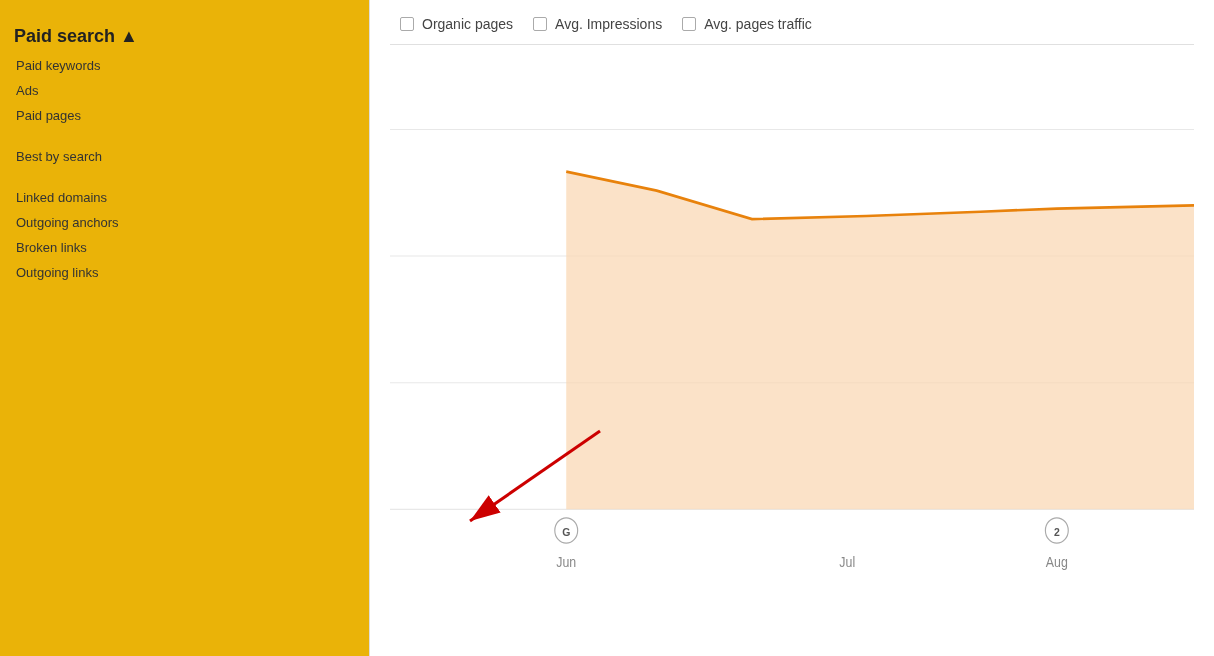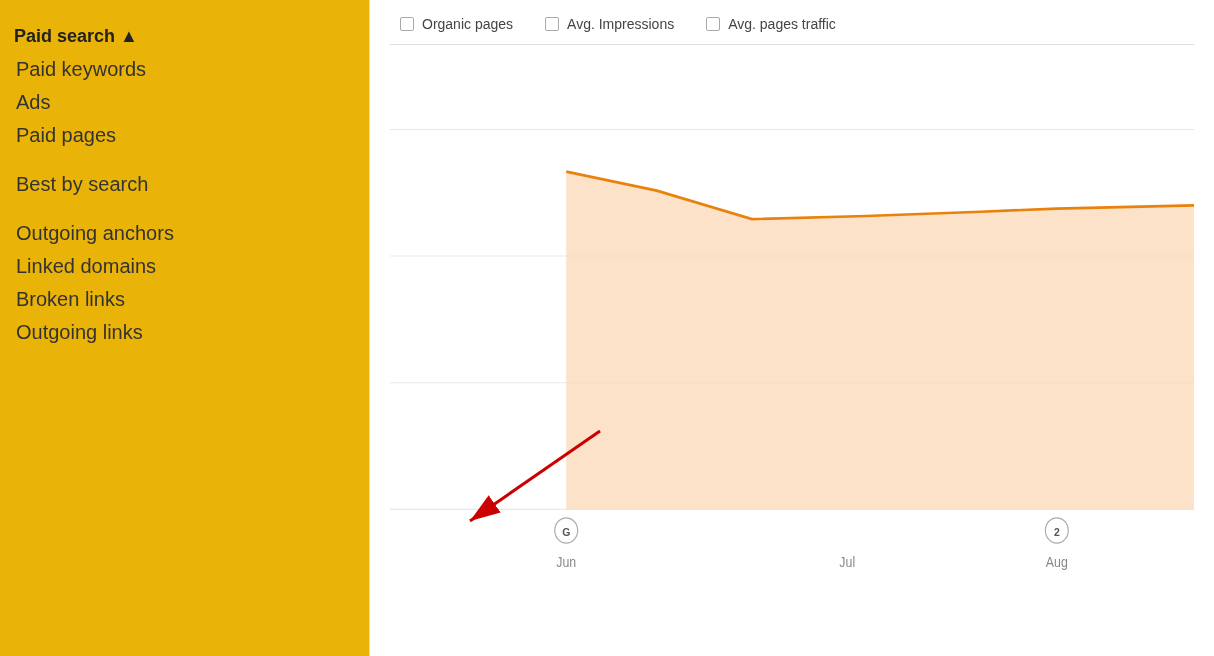--- a/index.html
+++ b/index.html
@@ -57,7 +57,7 @@
       display: flex;
       flex-direction: row;
       align-items: center;
-      gap: 32px;
+      gap: 20px;
       margin-bottom: 12px;
       padding-left: 10px;
     }

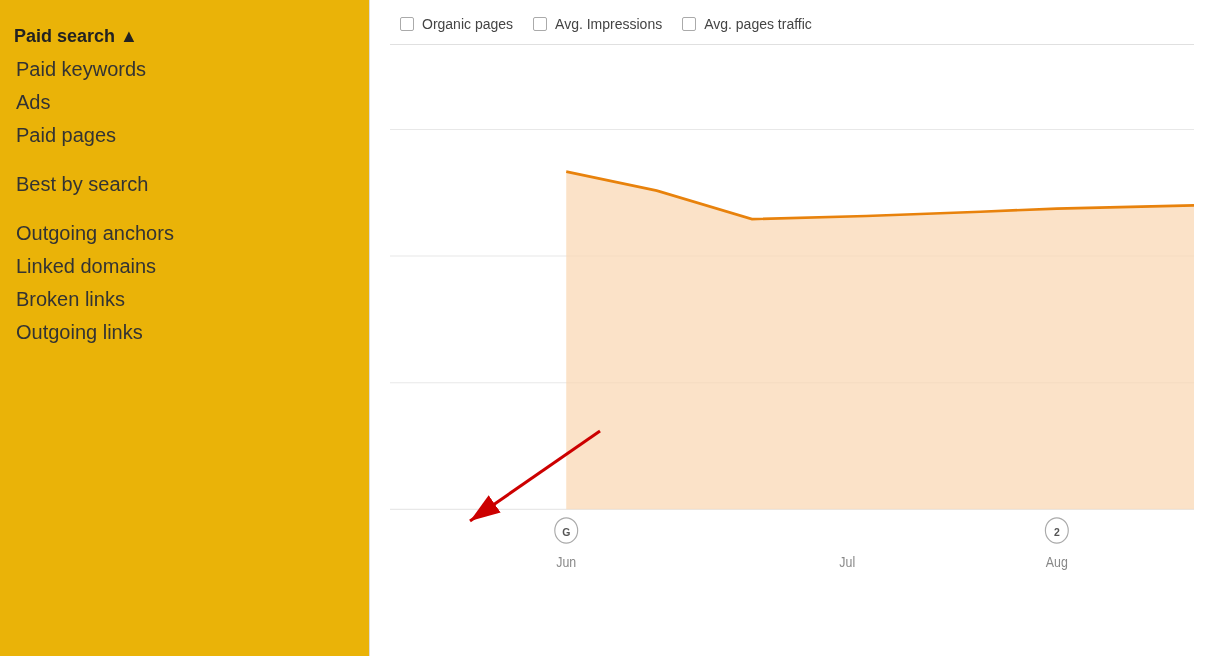--- a/index.html
+++ b/index.html
@@ -32,7 +32,7 @@
     }
 
     .sidebar-item {
-      font-size: 20px;
+      font-size: 13px;
       color: #333;
       padding: 5px 2px;
       cursor: pointer;

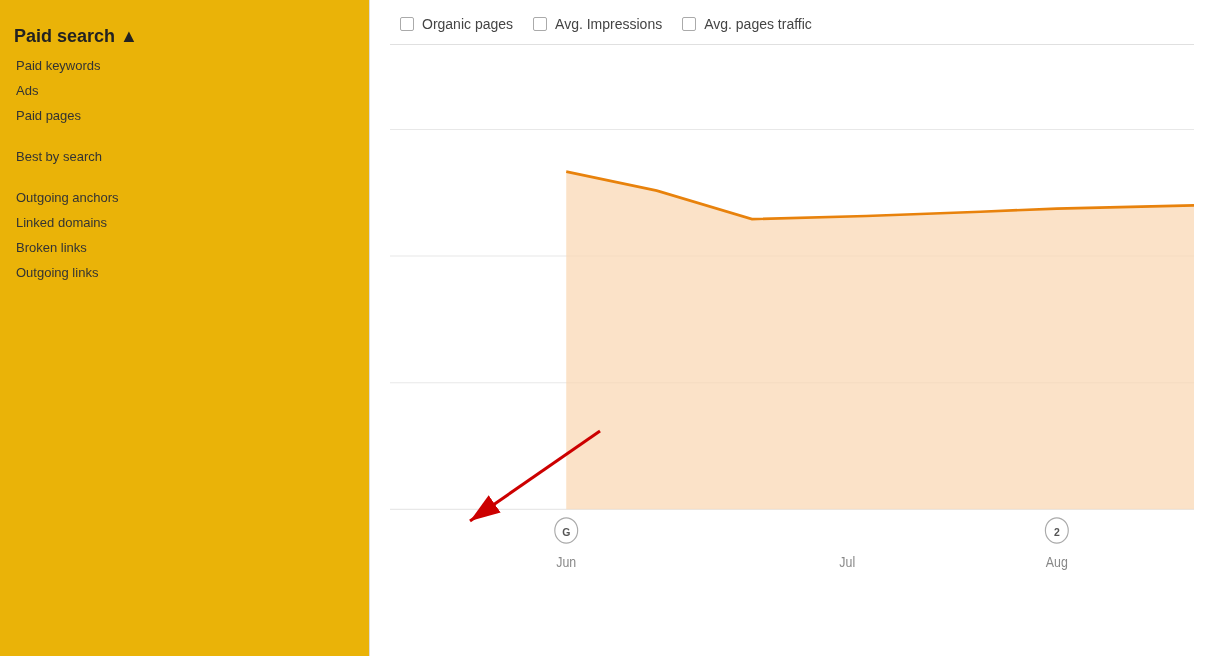--- a/index.html
+++ b/index.html
@@ -108,8 +108,8 @@
 
   <div class="section-gap"></div>
 
+  <div class="sidebar-item">Linked domains</div>
   <div class="sidebar-item">Outgoing anchors</div>
-  <div class="sidebar-item">Linked domains</div>
   <div class="sidebar-item">Broken links</div>
   <div class="sidebar-item">Outgoing links</div>
 

